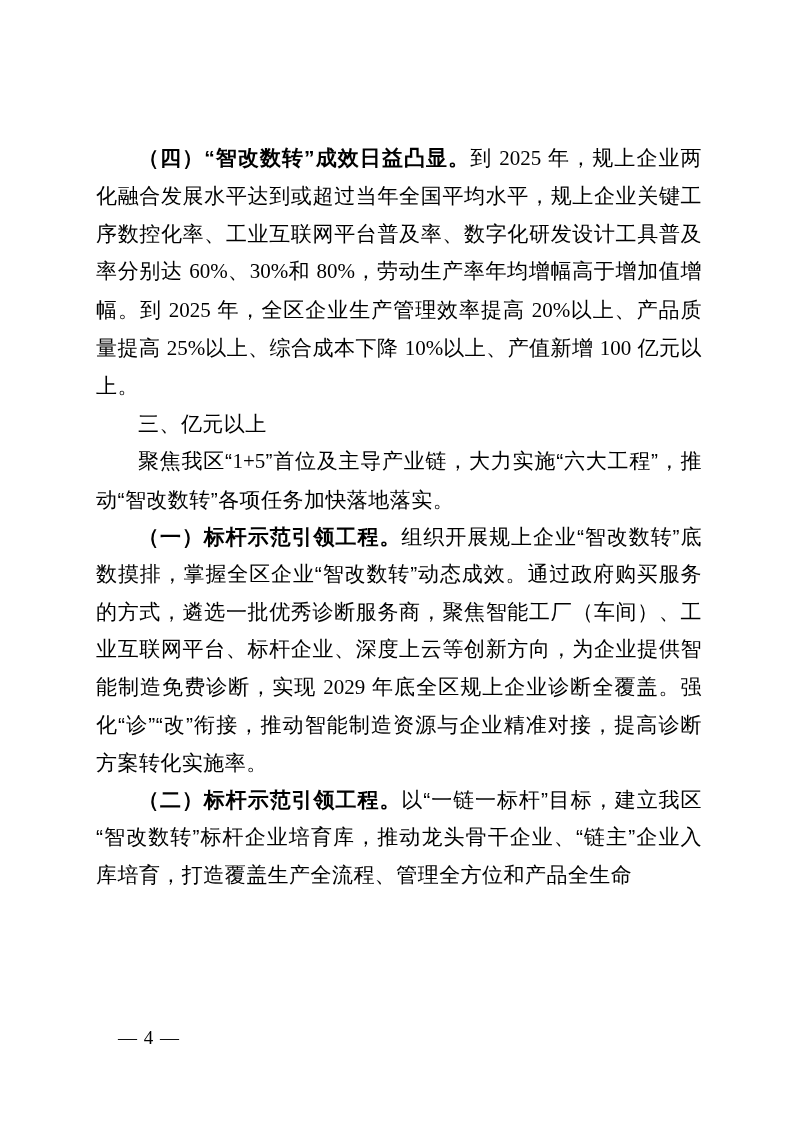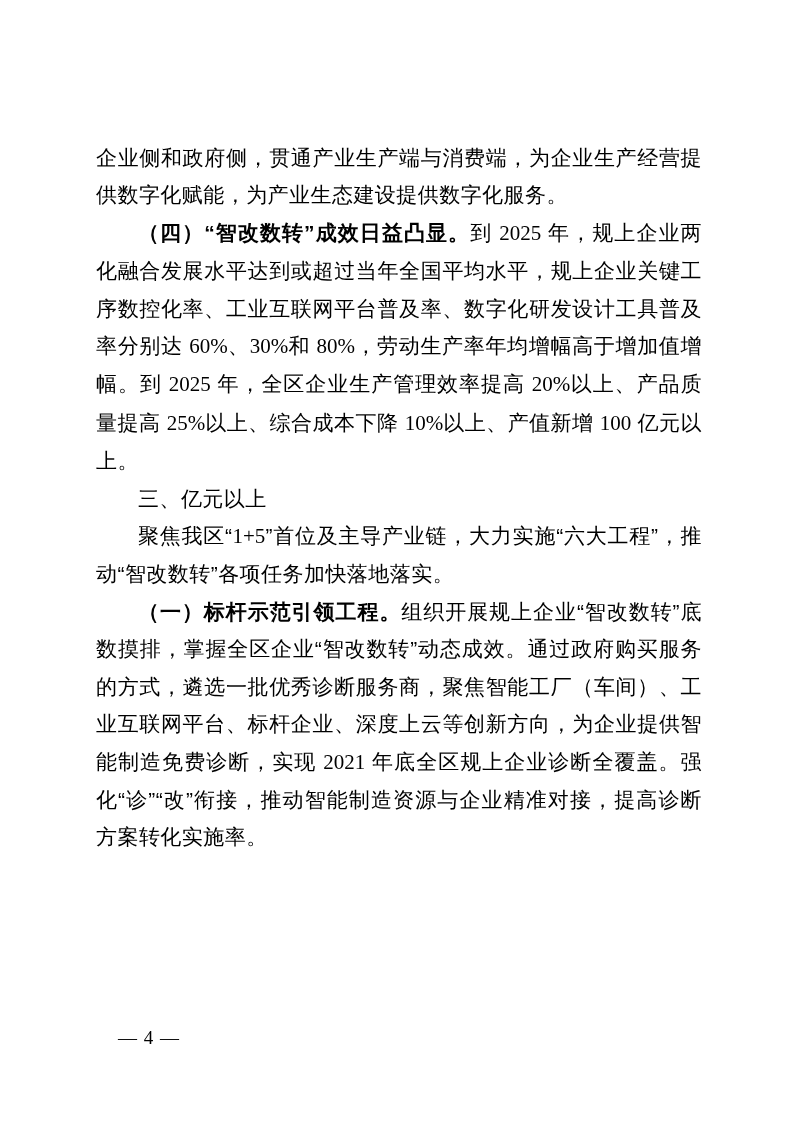--- a/index.html
+++ b/index.html
@@ -51,9 +51,6 @@
 <div class="page">
   <div class="content">
 
-    <p class="no-indent">
-      <span>企业侧和政府侧，贯通产业生产端与消费端，为企业生产经营提供数字化赋能，为产业生态建设提供数字化服务。</span>
-    </p>
 
     <p>
       <b>（四）“智改数转”成效日益凸显。</b><span>到 <span class="num">2025</span> 年，规上企业两化融合发展水平达到或超过当年全国平均水平，规上企业关键工序数控化率、工业互联网平台普及率、数字化研发设计工具普及率分别达 <span class="num">60%</span>、<span class="num">30%</span>和 <span class="num">80%</span>，劳动生产率年均增幅高于增加值增幅。到 <span class="num">2025</span> 年，全区企业生产管理效率提高 <span class="num">20%</span>以上、产品质量提高 <span class="num">25%</span>以上、综合成本下降 <span class="num">10%</span>以上、产值新增 <span class="num">100</span> 亿元以上。</span>

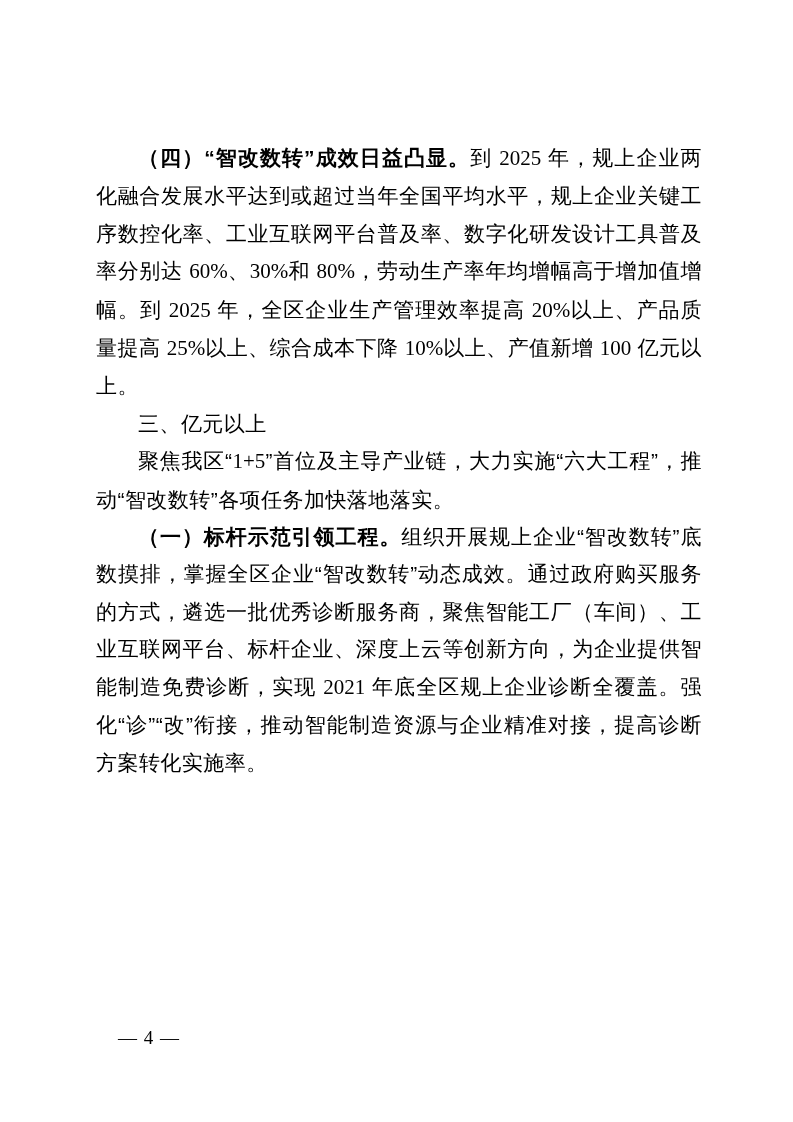--- a/index.html
+++ b/index.html
@@ -65,7 +65,7 @@
     </p>
 
     <p>
-      <b>（一）标杆示范引领工程。</b><span>组织开展规上企业“智改数转”底数摸排，掌握全区企业“智改数转”动态成效。通过政府购买服务的方式，遴选一批优秀诊断服务商，聚焦智能工厂（车间）、工业互联网平台、标杆企业、深度上云等创新方向，为企业提供智能制造免费诊断，实现 <span class="num">2021</span> 年底全区规上企业诊断全覆盖。强化“诊”“改”衔接，推动智能制造资源与企业精准对接，提高诊断方案转化实施率。</span>
+      <b>（一）标杆示范引领工程。</b><span>组织开展规上企业“智改数转”底数摸排，掌握全区企业“智改数转”动态成效。通过政府购买服务的方式，遴选一批优秀诊断服务商，聚焦智能工厂（车间）、工业互联网平台、标杆企业、深度上云等创新方向，为企业提供智能制造免费诊断，实现 <span class="num">2029</span> 年底全区规上企业诊断全覆盖。强化“诊”“改”衔接，推动智能制造资源与企业精准对接，提高诊断方案转化实施率。</span>
     </p>
 
 

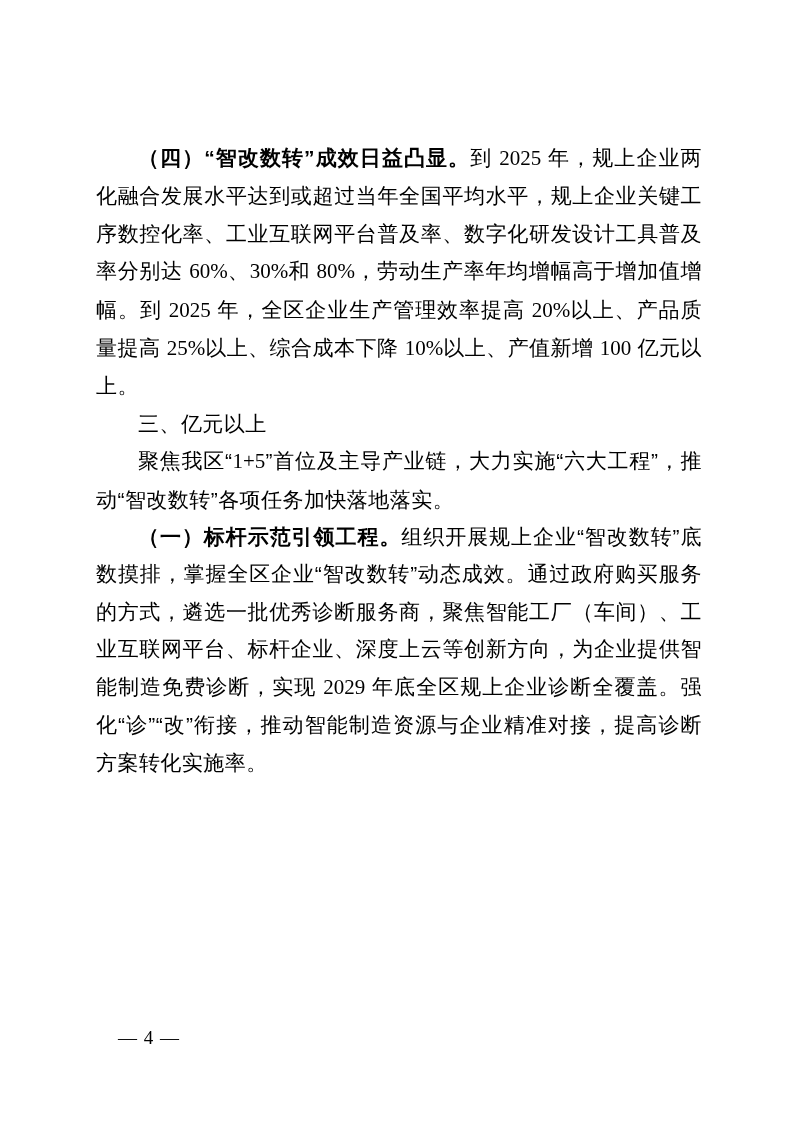--- a/index.html
+++ b/index.html
@@ -68,6 +68,9 @@
       <b>（一）标杆示范引领工程。</b><span>组织开展规上企业“智改数转”底数摸排，掌握全区企业“智改数转”动态成效。通过政府购买服务的方式，遴选一批优秀诊断服务商，聚焦智能工厂（车间）、工业互联网平台、标杆企业、深度上云等创新方向，为企业提供智能制造免费诊断，实现 <span class="num">2029</span> 年底全区规上企业诊断全覆盖。强化“诊”“改”衔接，推动智能制造资源与企业精准对接，提高诊断方案转化实施率。</span>
     </p>
 
+    <p>
+      <b>（二）标杆示范引领工程。</b><span>以“一链一标杆”目标，建立我区“智改数转”标杆企业培育库，推动龙头骨干企业、“链主”企业入库培育，打造覆盖生产全流程、管理全方位和产品全生命</span>
+    </p>
 
   </div>
 

